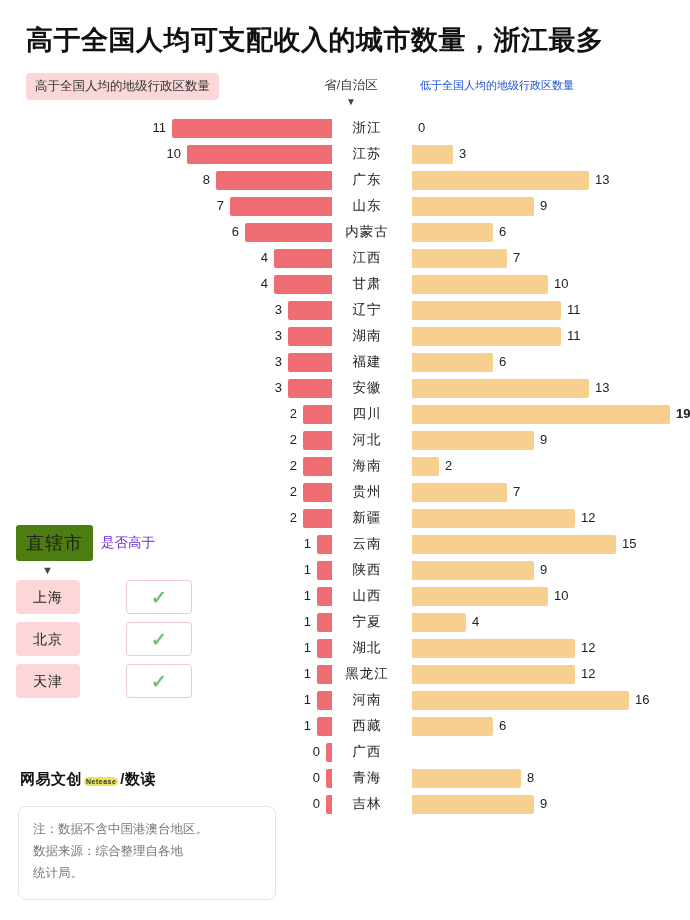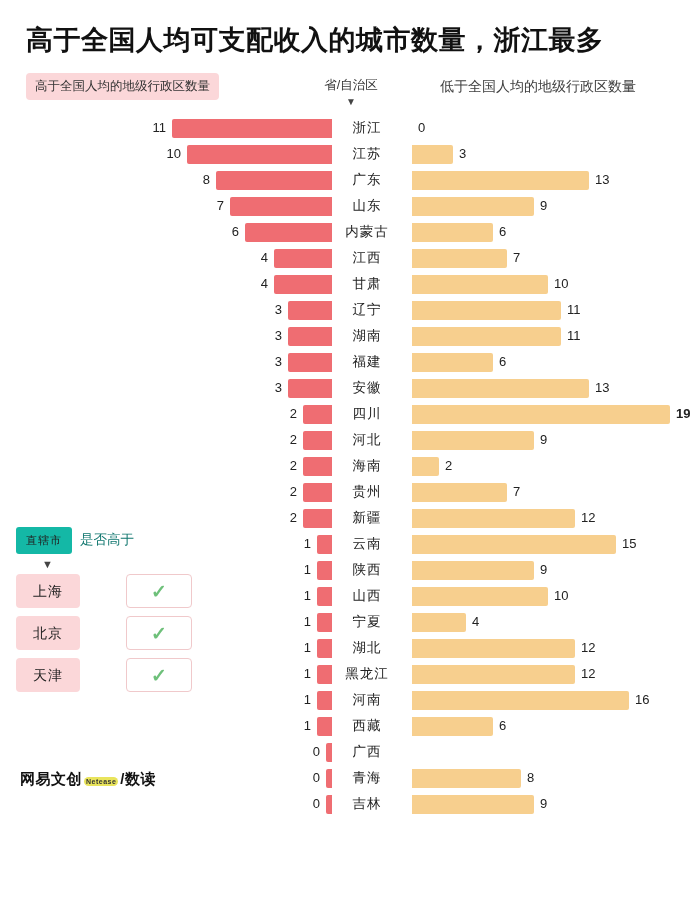--- a/index.html
+++ b/index.html
@@ -74,11 +74,10 @@
     position: absolute;
     left: 392px;
     top: 0;
-    color: #404040;
-    font-size: 14px;
+    color: #1d4ed8;
+    font-size: 11px;
     padding: 5px 2px;
     white-space: nowrap;
-    margin-left: 20px;
   }
 
   

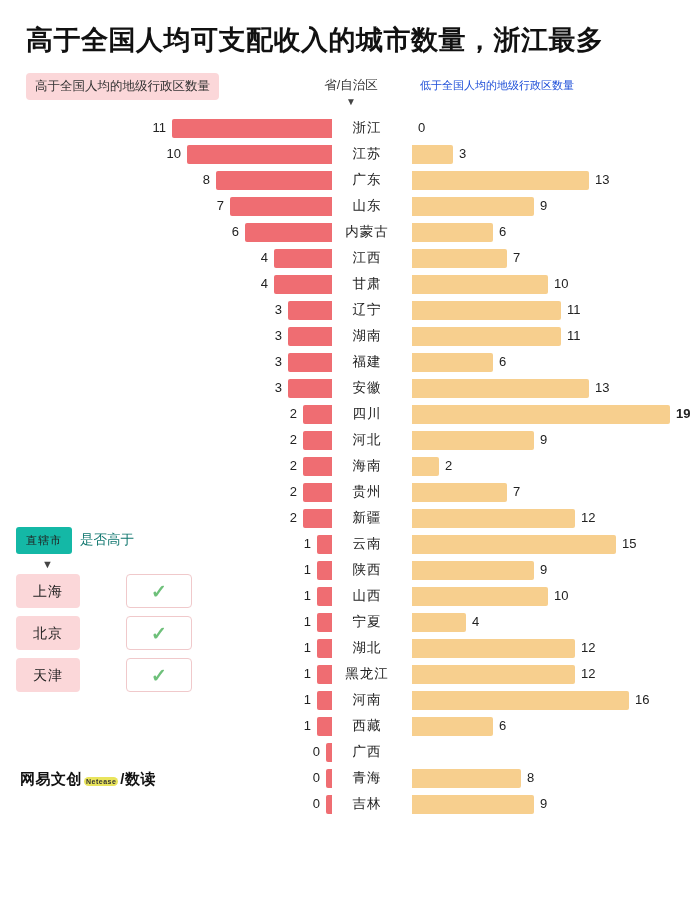--- a/index.html
+++ b/index.html
@@ -159,8 +159,8 @@
     align-items: center;
   }
   .muni-head .h1 {
-    background: #14b8a6;
-    font-size: 11px;
+    background: #4d7c0f;
+    font-size: 18px;
     padding: 6px 10px;
     border-radius: 3px;
     letter-spacing: 1px;

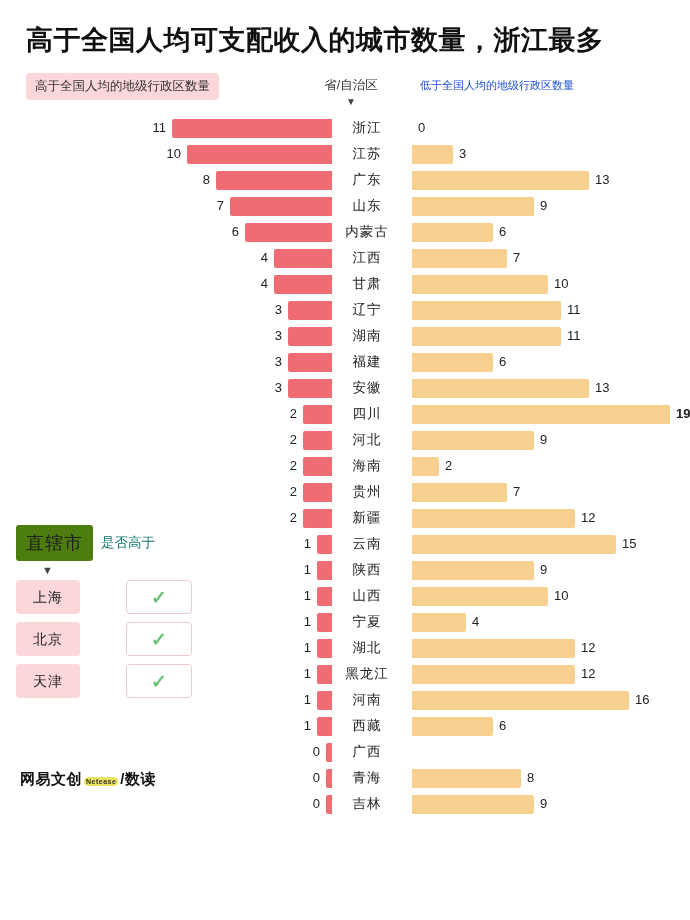--- a/index.html
+++ b/index.html
@@ -169,7 +169,7 @@
   .muni-head .h2 {
     font-size: 13.5px;
     padding: 6px 4px;
-    color: #0f766e;
+    color: #6d28d9;
     text-align: center;
   }
   .muni-arrow {

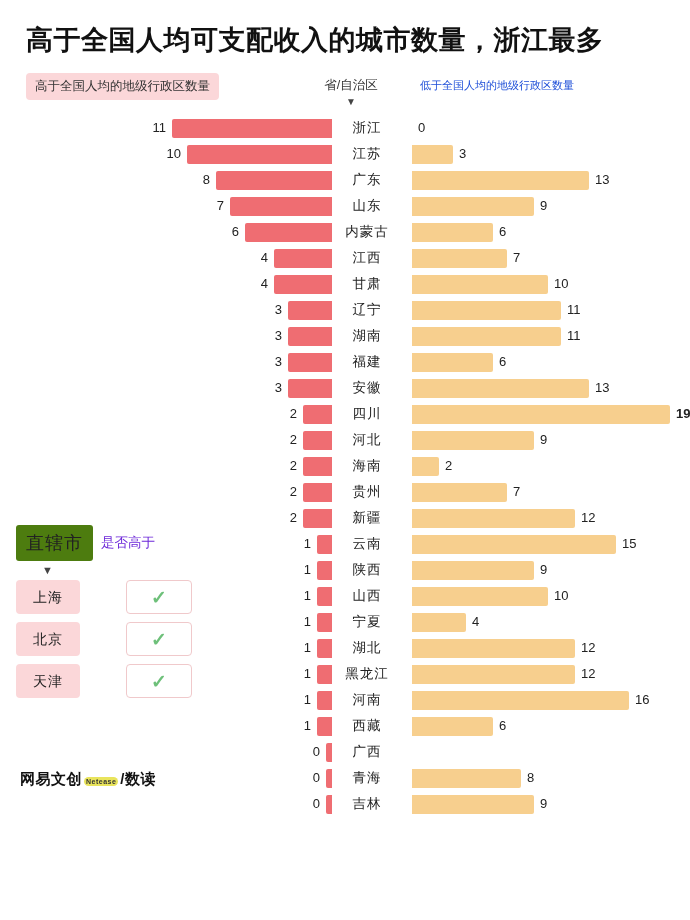--- a/index.html
+++ b/index.html
@@ -601,6 +601,11 @@
     <span>/数读</span>
   </div>
 
+  <div class="note">
+    <div>注：数据不含中国港澳台地区。</div>
+    <div>数据来源：综合整理自各地</div>
+    <div>统计局。</div>
+  </div>
 
 </div>
 

